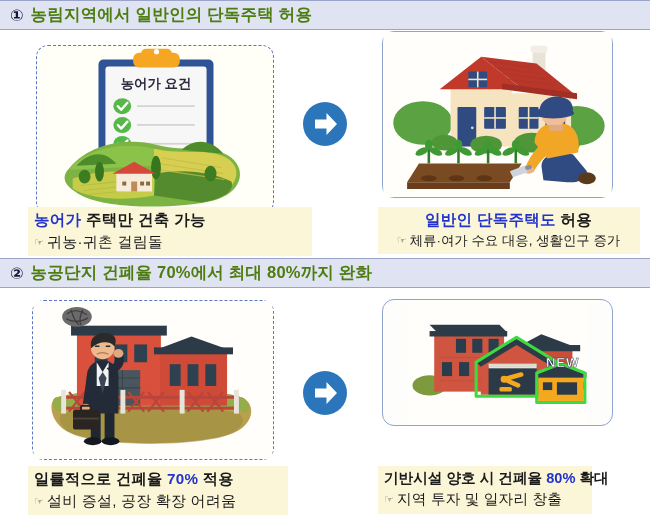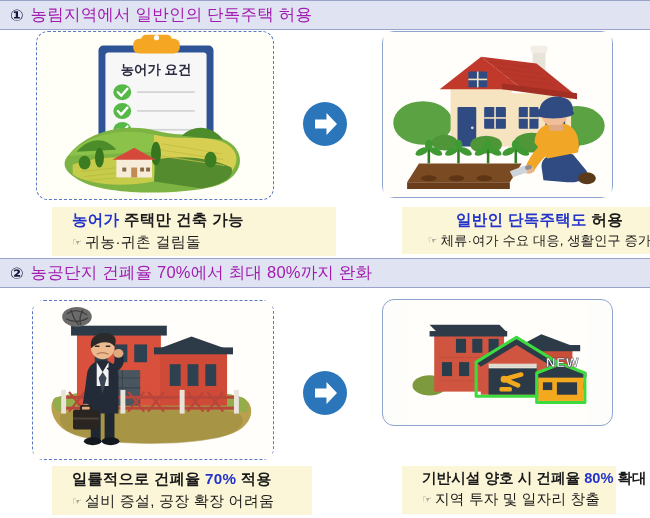--- a/index.html
+++ b/index.html
@@ -28,7 +28,7 @@
     margin-right:7px;letter-spacing:0;
   }
   .hdr .htxt{
-    font-size:16.5px;color:#a21caf;font-weight:400;
+    font-size:16.5px;color:#4d7c0f;font-weight:700;
     letter-spacing:0.2px;white-space:nowrap;
   }
   #hdr1{top:0;}

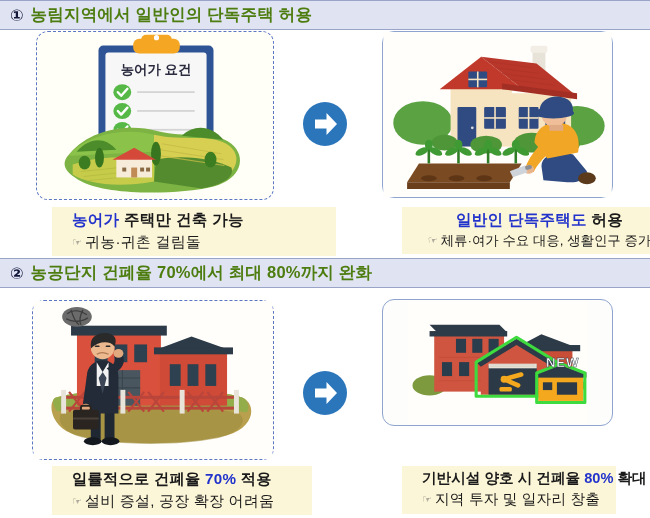--- a/index.html
+++ b/index.html
@@ -42,7 +42,7 @@
   .panel.before{border:1.6px dashed #5b77c4;}
   .panel.after{border:1.6px solid #8ea4cf;background:#fdfdfb;}
 
-  #p1a{left:36px;top:31px;width:238px;height:169px;}
+  #p1a{left:36px;top:45px;width:238px;height:169px;}
   #p1b{left:382px;top:31px;width:231px;height:167px;}
   #p2a{left:32px;top:300px;width:242px;height:160px;}
   #p2b{left:382px;top:299px;width:231px;height:127px;}

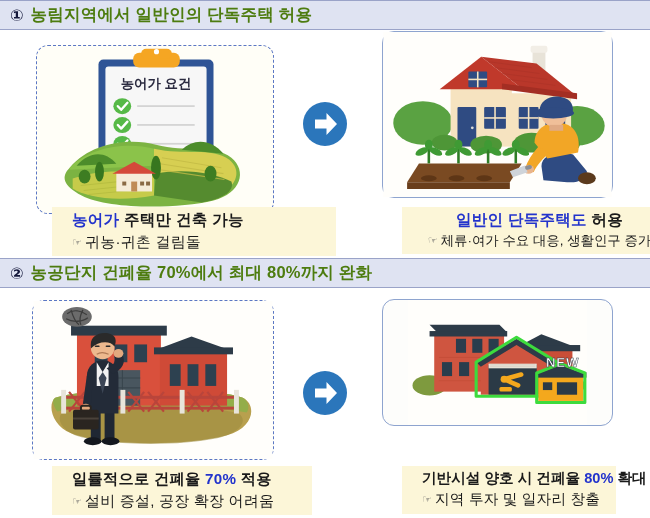--- a/index.html
+++ b/index.html
@@ -57,9 +57,8 @@
   
   .cap{
     position:absolute;background:#fcf6d8;
-    padding:3px 7px 4px 20px;box-sizing:border-box;
+    padding:3px 7px 4px 6px;box-sizing:border-box;
     line-height:1.32;
-    margin-left:24px;
   }
   #c1a{left:28px;top:207px;width:284px;}
   #c1b{left:378px;top:207px;width:262px;text-align:center;}

